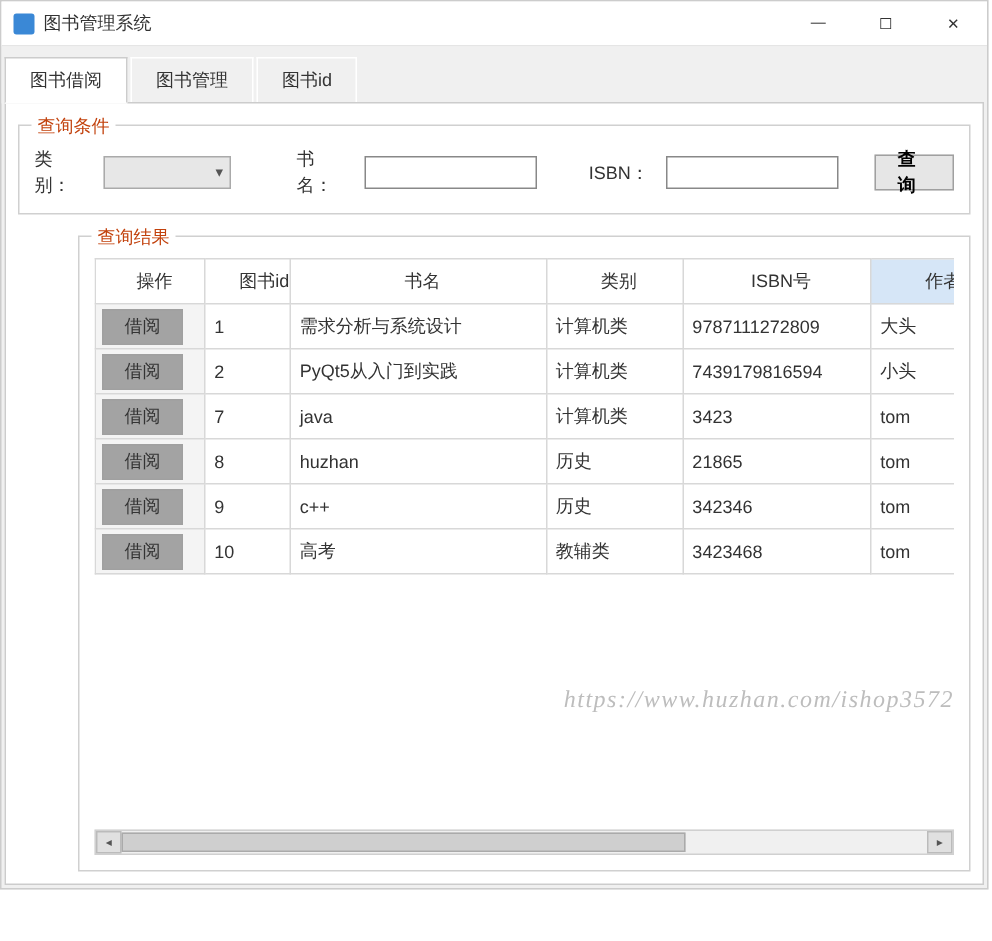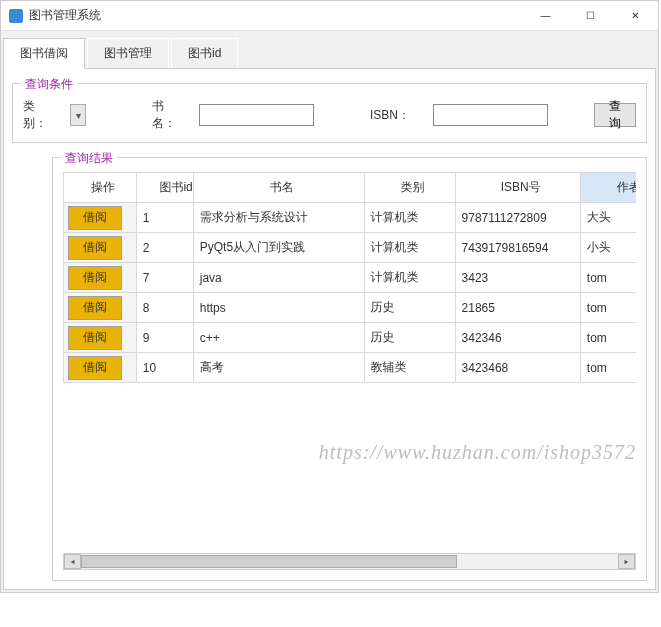--- a/index.html
+++ b/index.html
@@ -91,7 +91,7 @@
     left: 8px;
     background: #fff;
     padding: 0 4px;
-    color: #a21caf;
+    color: #c2410c;
   }
   .search-row {
     display: flex;

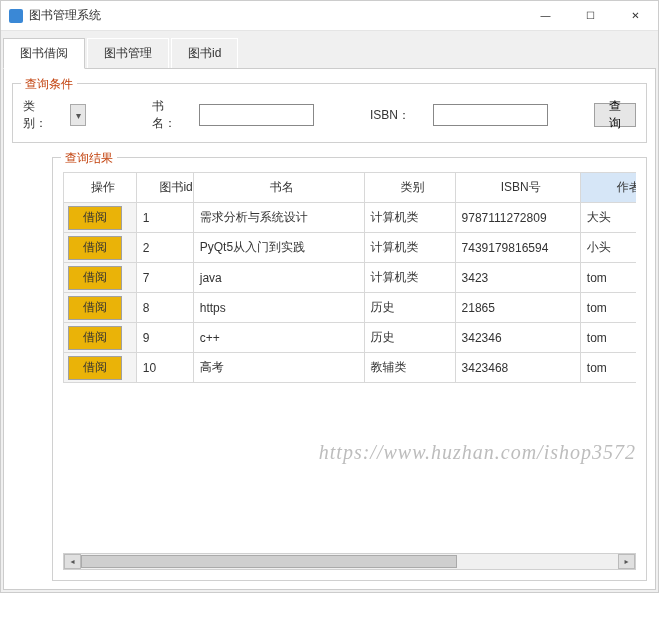--- a/index.html
+++ b/index.html
@@ -96,7 +96,7 @@
   .search-row {
     display: flex;
     align-items: center;
-    gap: 23px;
+    gap: 12px;
   }
   .lbl { color: #333; }
   .combo {

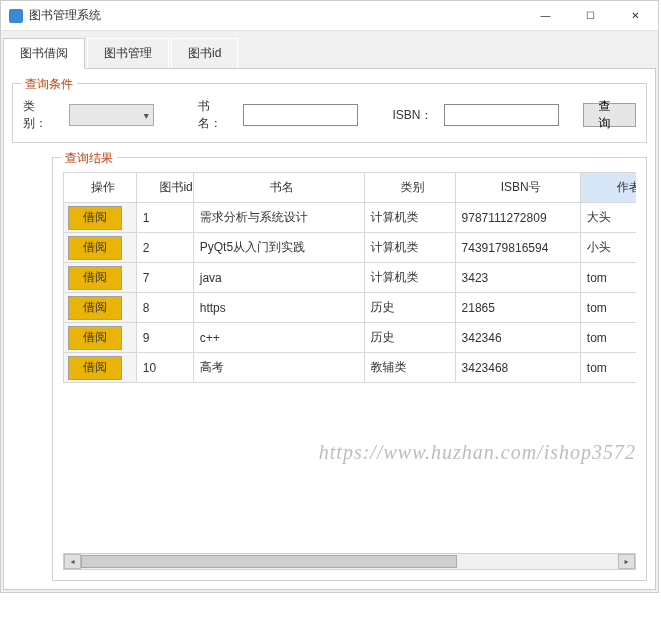--- a/index.html
+++ b/index.html
@@ -125,6 +125,7 @@
     align-items: center;
     justify-content: center;
     cursor: pointer;
+    font-weight: bold;
   }
   .results {
     flex: 1;

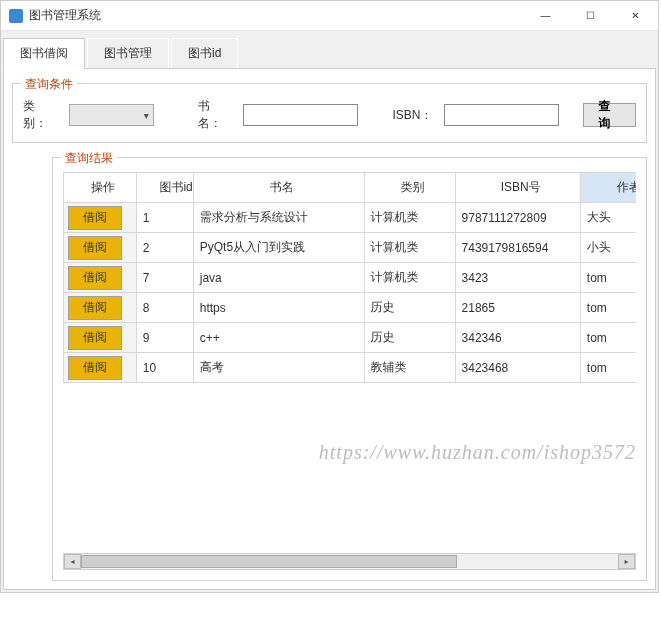--- a/index.html
+++ b/index.html
@@ -160,7 +160,7 @@
     height: 24px;
     width: 54px;
     border: 1px solid #a0a0a0;
-    background: #eab308;
+    background: #a3a3a3;
     display: flex;
     align-items: center;
     justify-content: center;

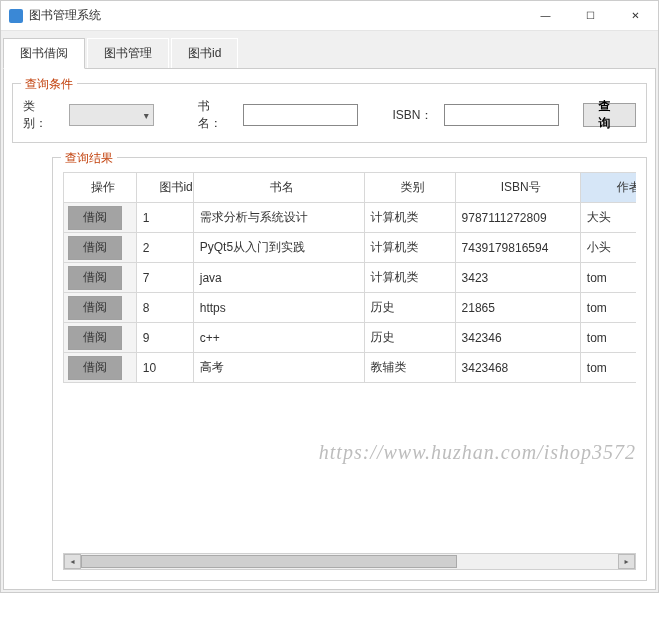--- a/index.html
+++ b/index.html
@@ -307,7 +307,7 @@
                   <div class="row-btn">借阅</div>
                 </td>
                 <td>8</td>
-                <td>https</td>
+                <td>huzhan</td>
                 <td>历史</td>
                 <td>21865</td>
                 <td>tom</td>

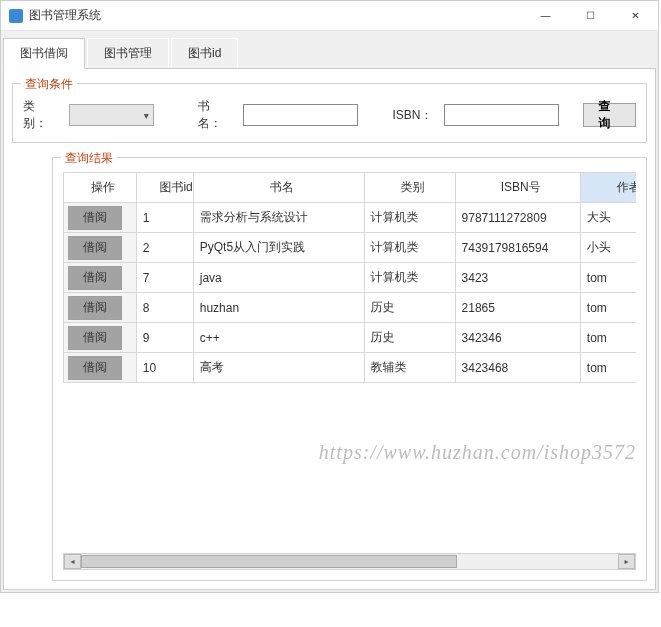--- a/index.html
+++ b/index.html
@@ -198,9 +198,9 @@
   }
   .watermark {
     position: absolute;
-    bottom: 116px;
+    bottom: 104px;
     right: 10px;
-    font-size: 20px;
+    font-size: 16px;
     color: #bdbdbd;
     font-style: italic;
     font-family: Georgia, serif;

